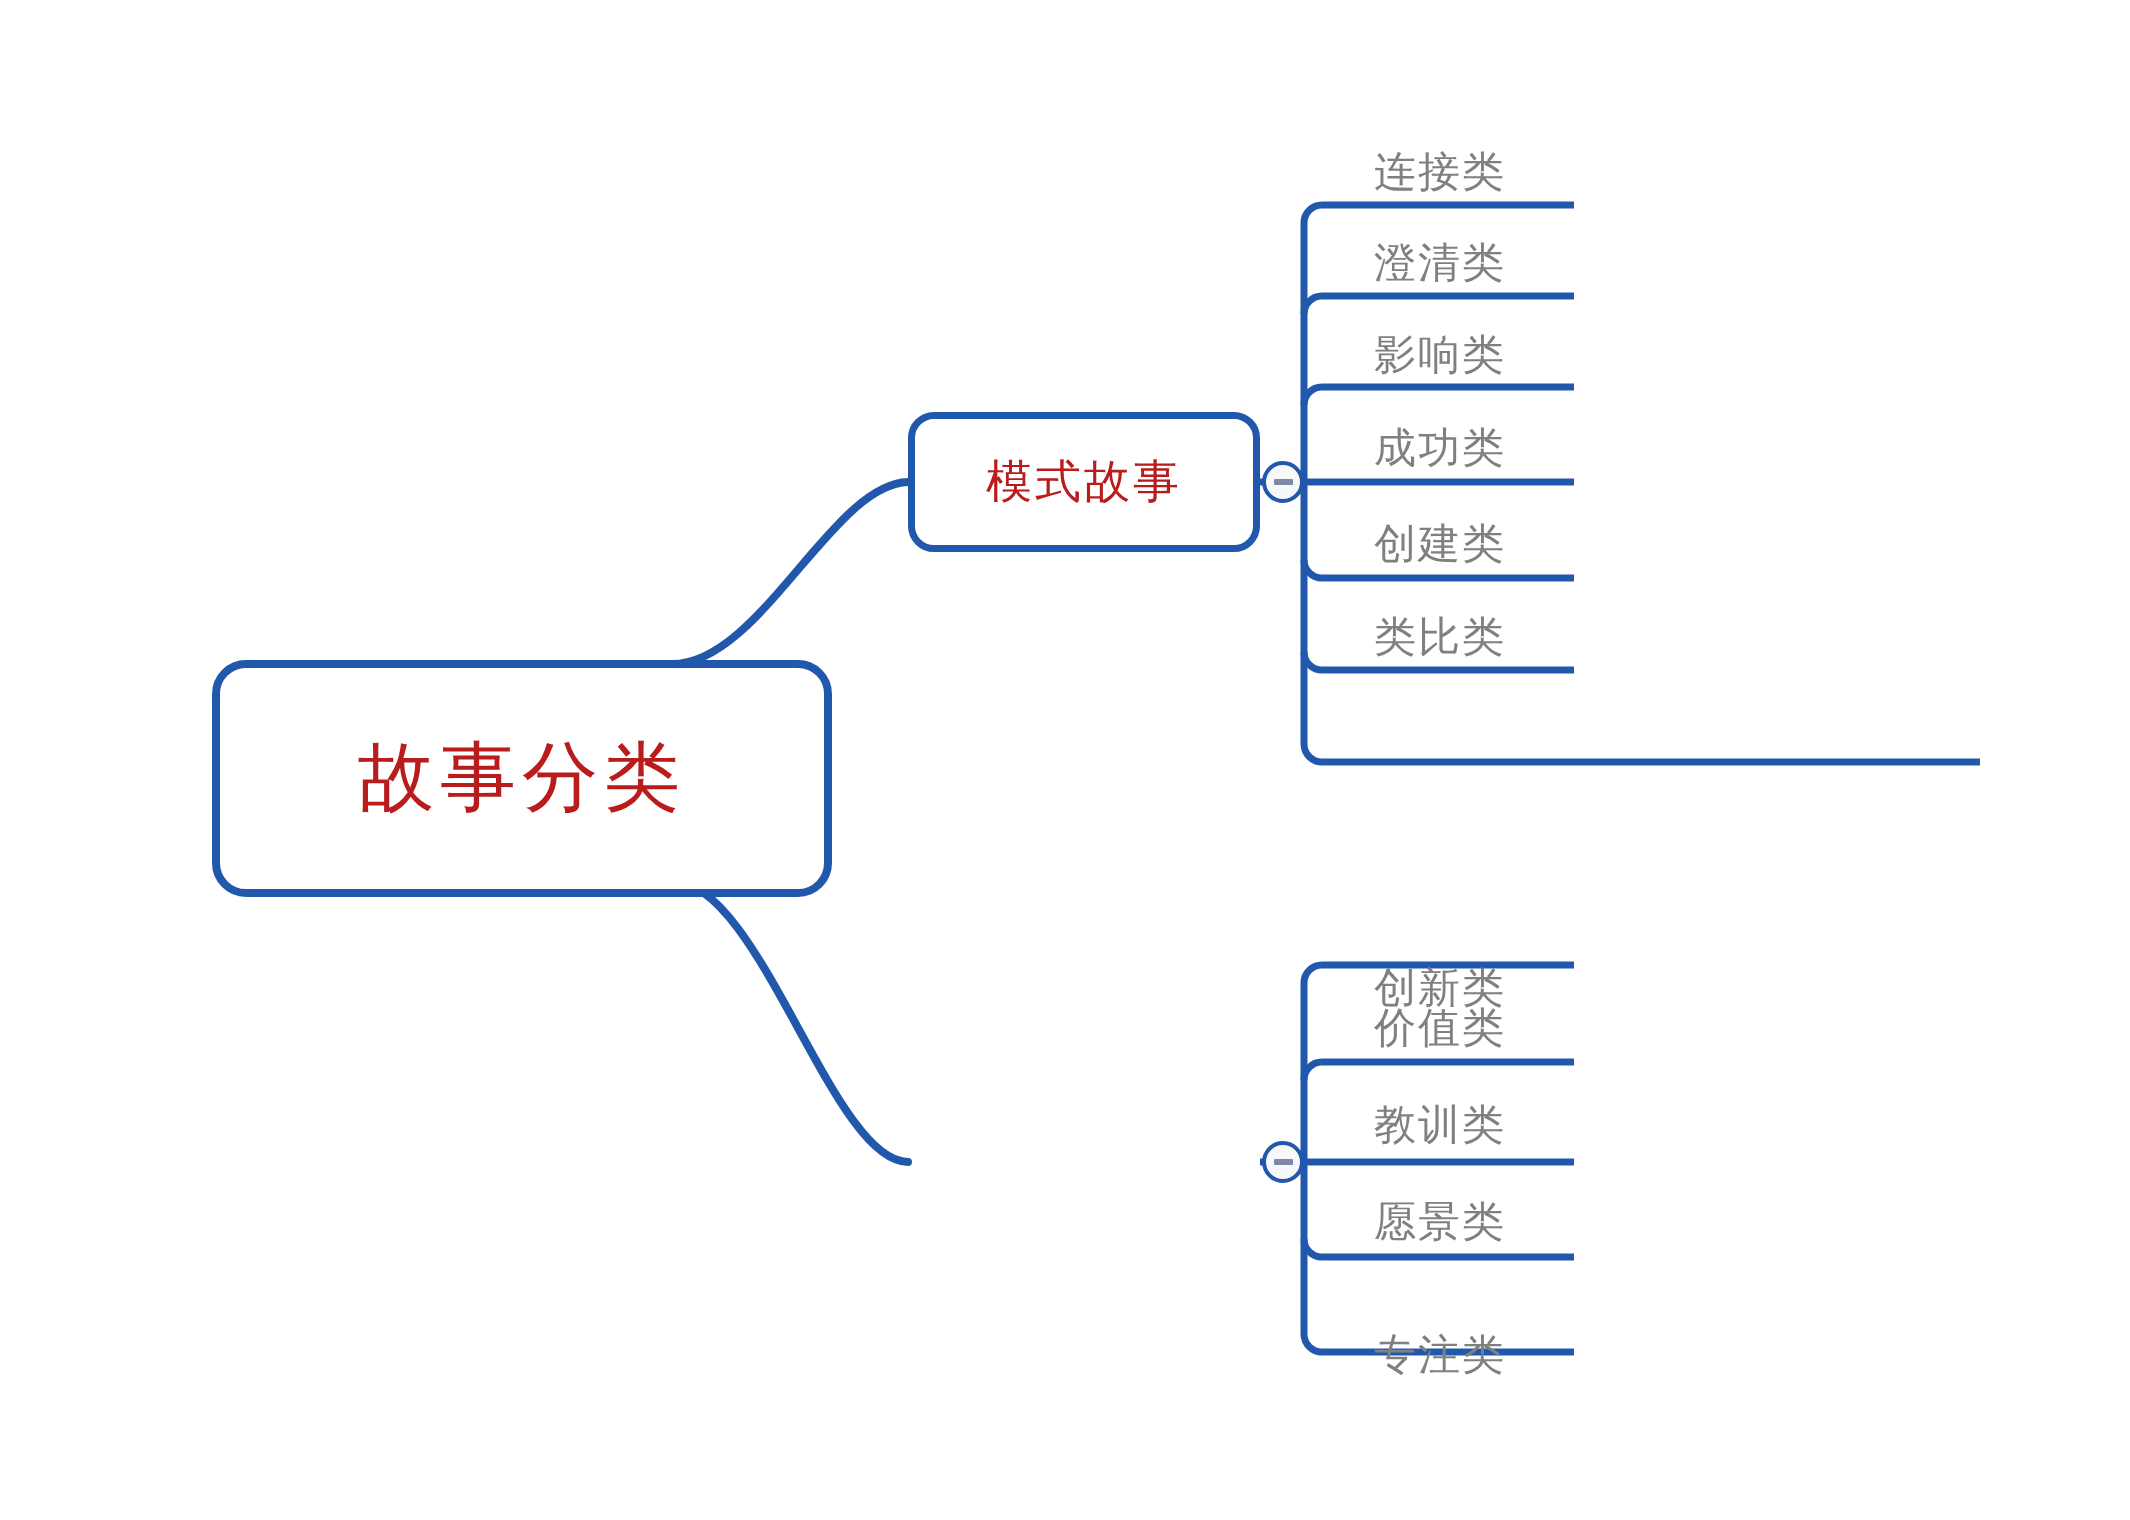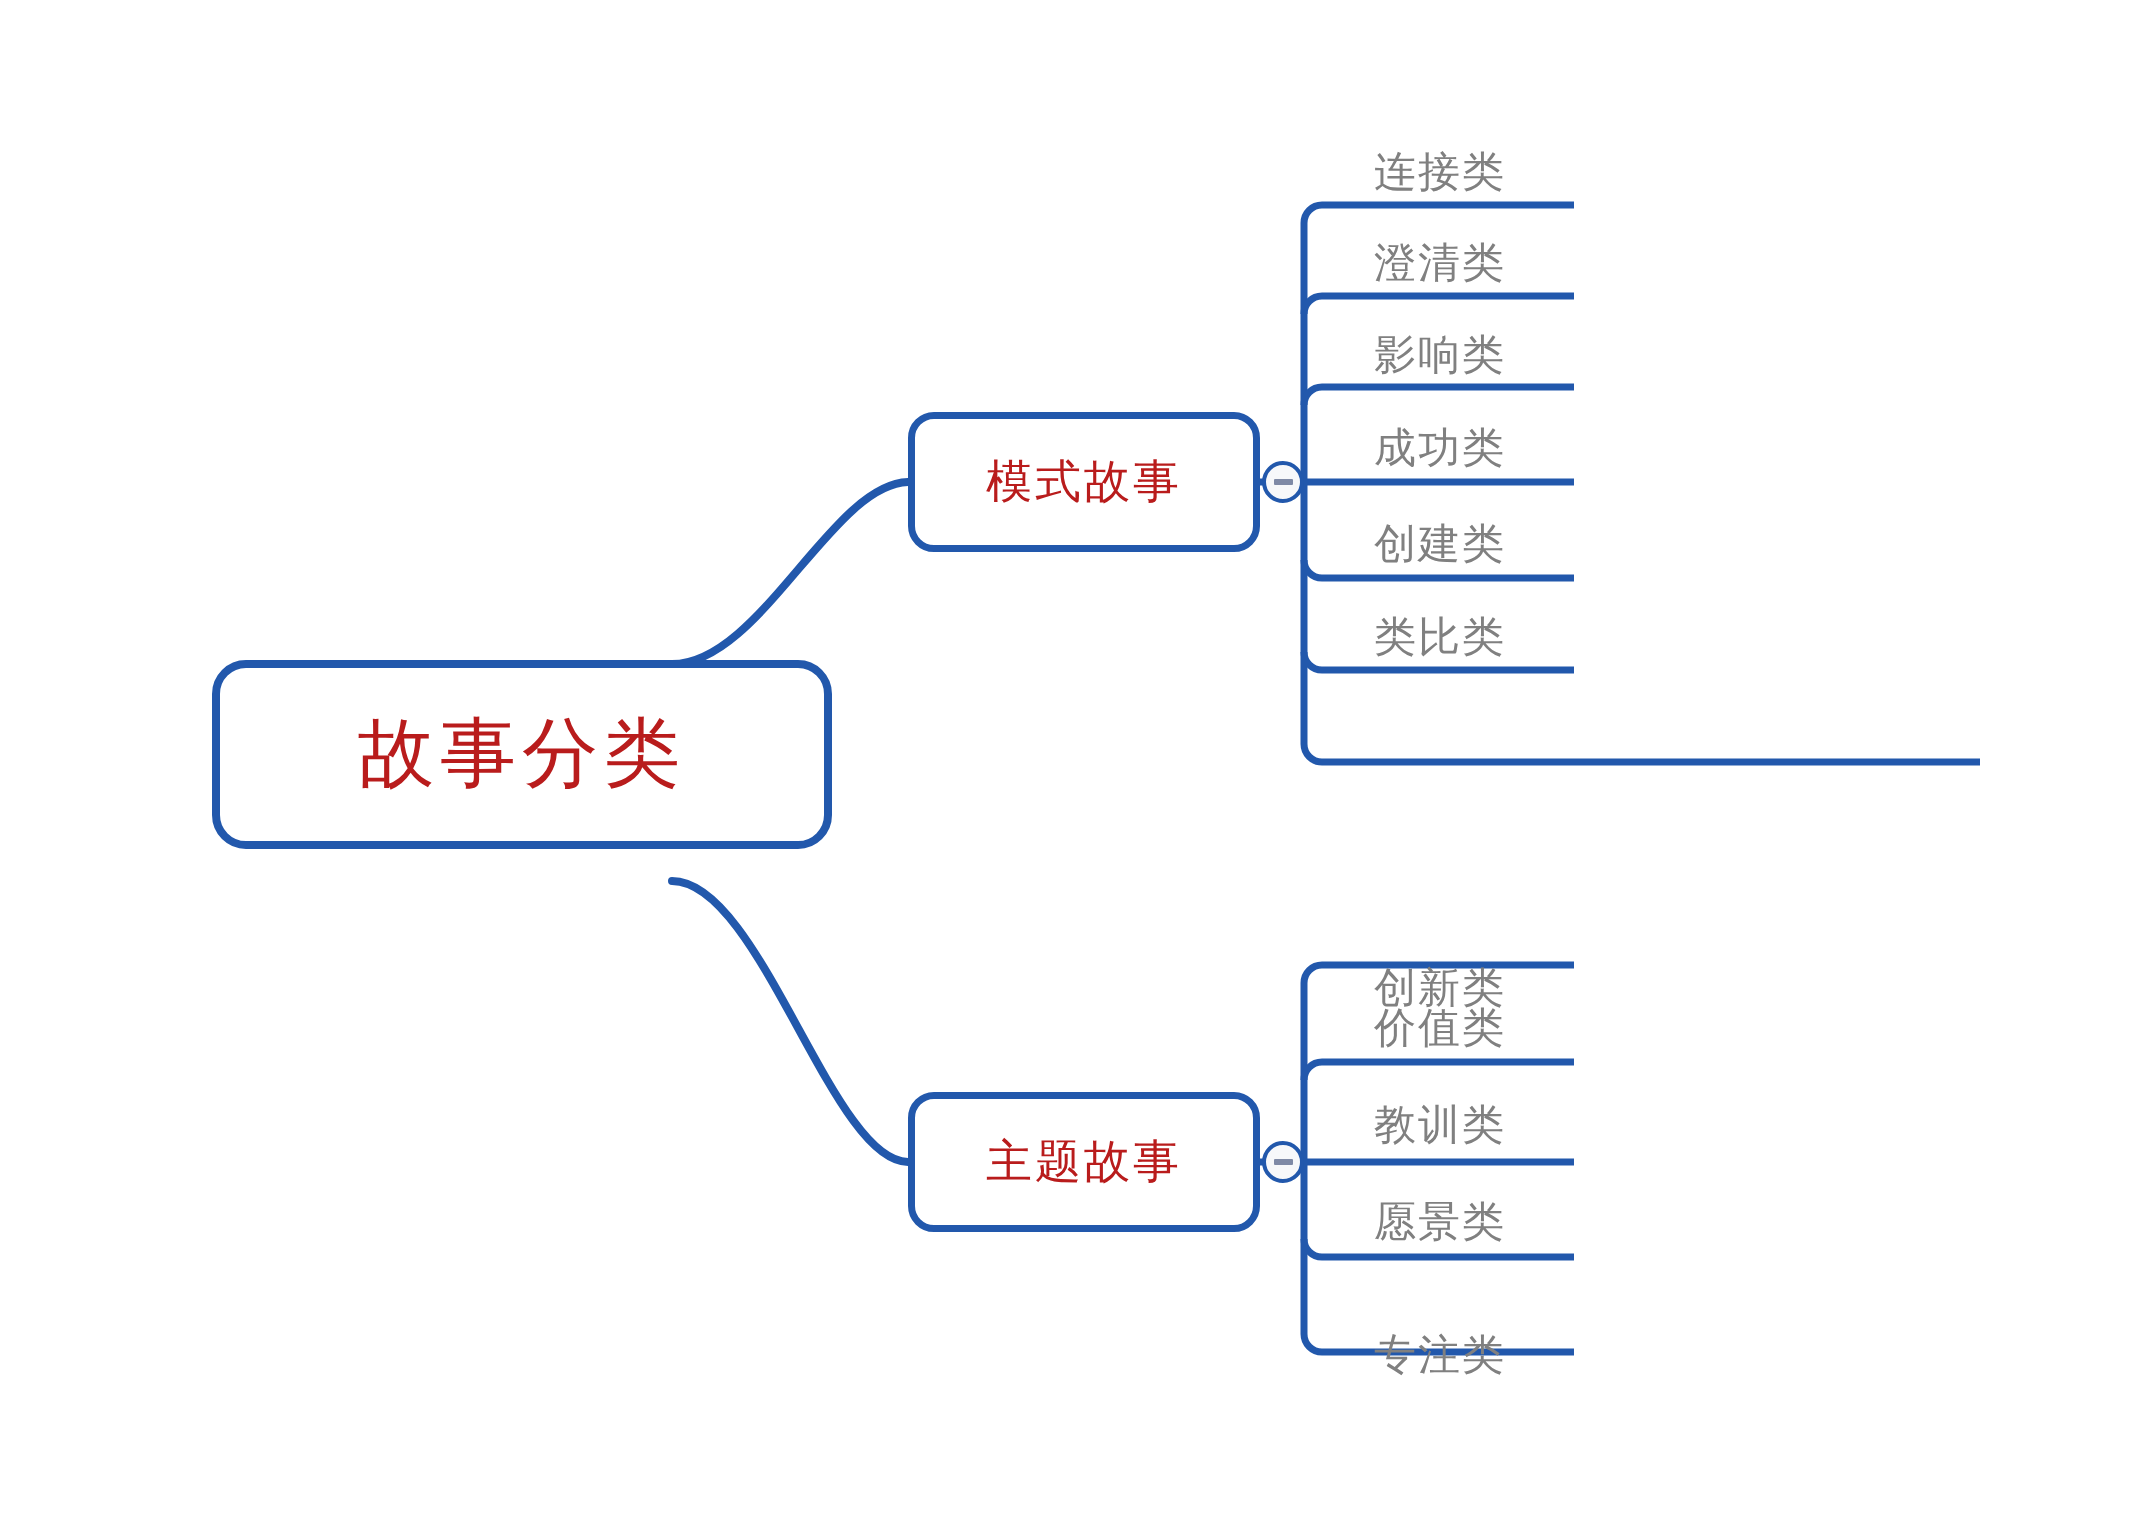--- a/index.html
+++ b/index.html
@@ -43,7 +43,7 @@
     left: 212px;
     top: 660px;
     width: 620px;
-    height: 189px;
+    height: 237px;
     font-size: 76px;
     letter-spacing: 6px;
     border-width: 8px;

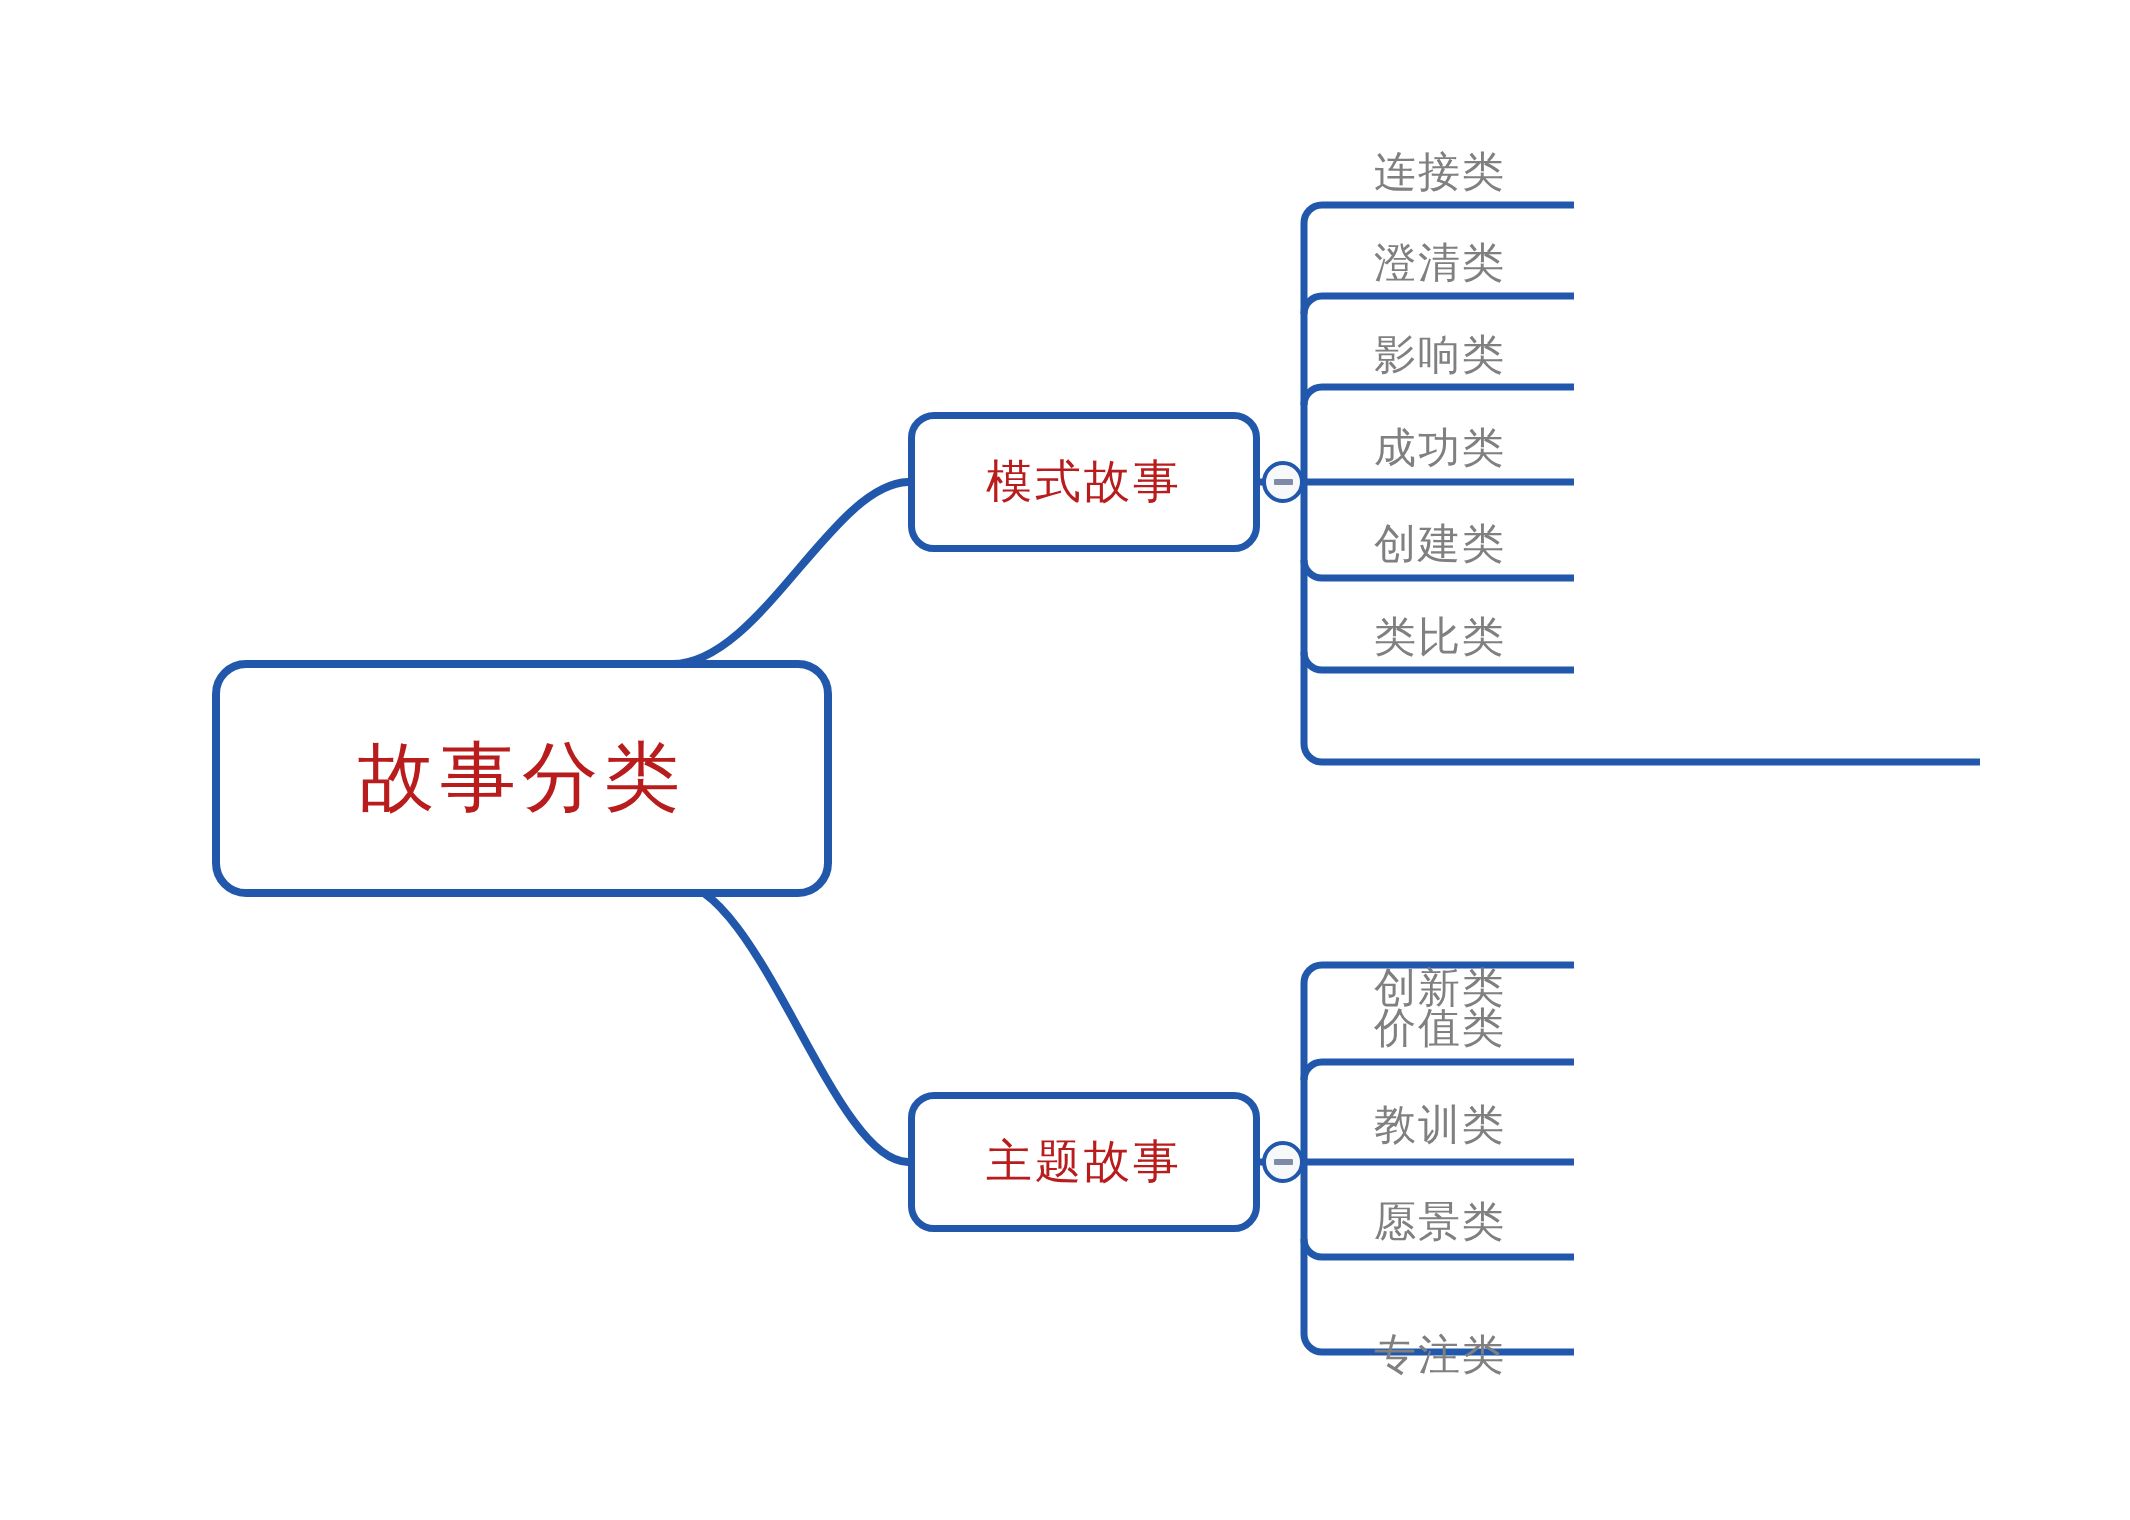--- a/index.html
+++ b/index.html
@@ -158,9 +158,6 @@
     <span class="minus-bar"></span>
   </div>
 
-  <div class="node-box" id="branch-node-1">
-    <span>主题故事</span>
-  </div>
   <div class="collapse-toggle" id="collapse-toggle-1">
     <span class="minus-bar"></span>
   </div>

